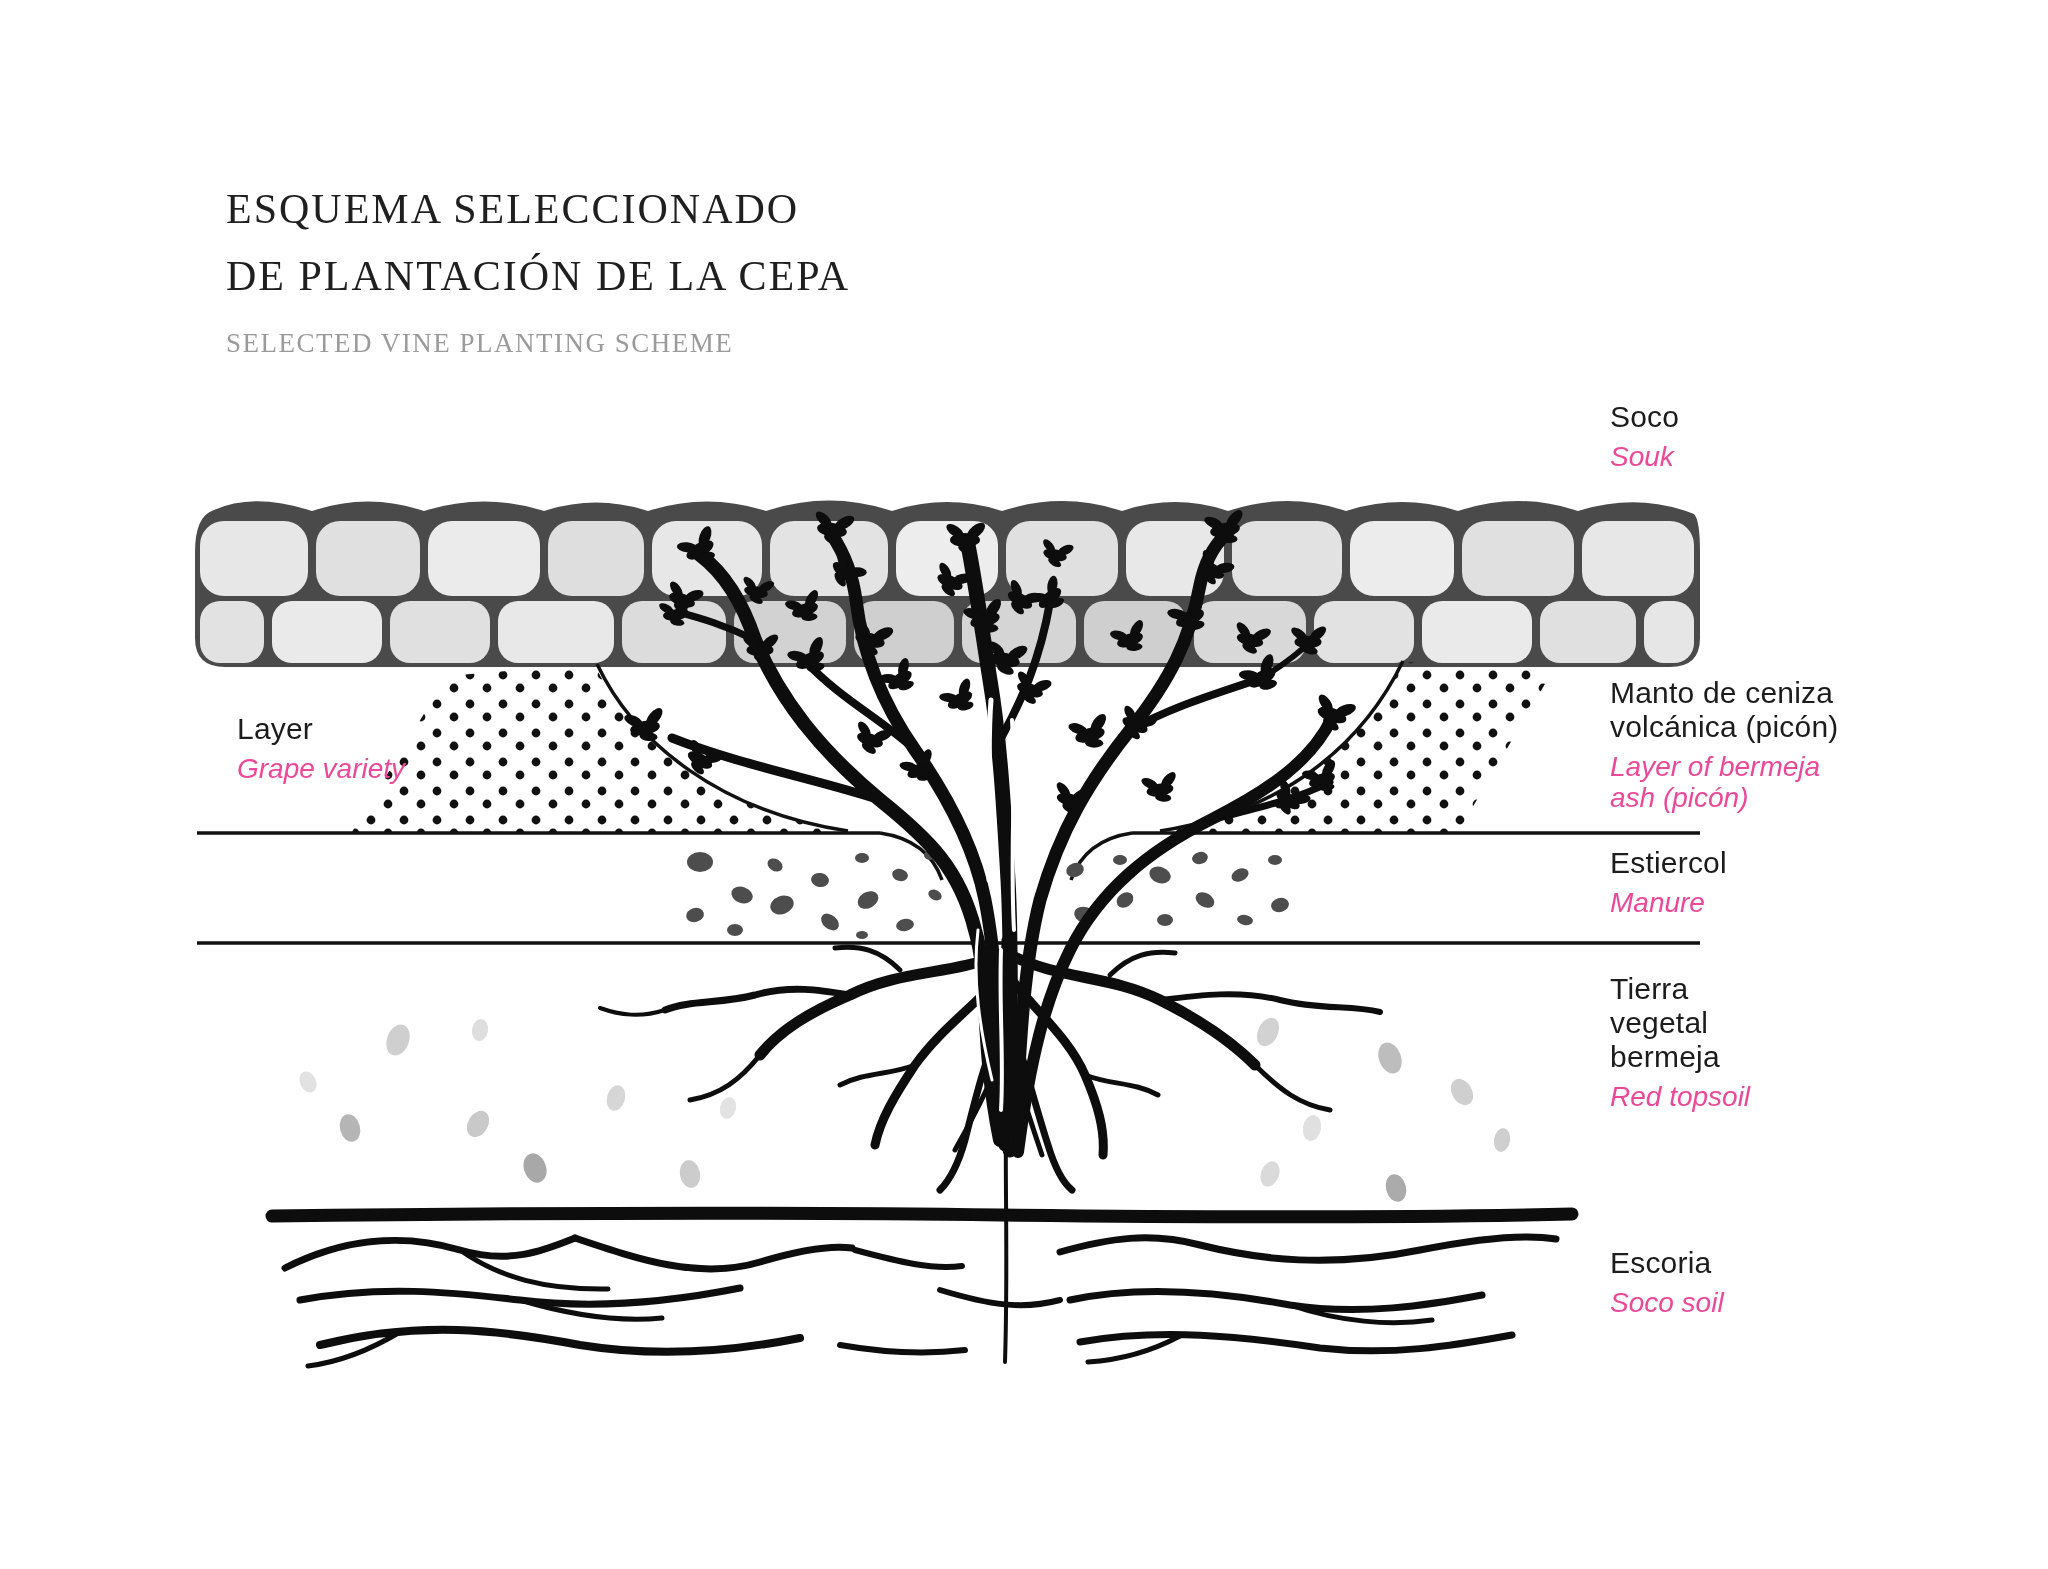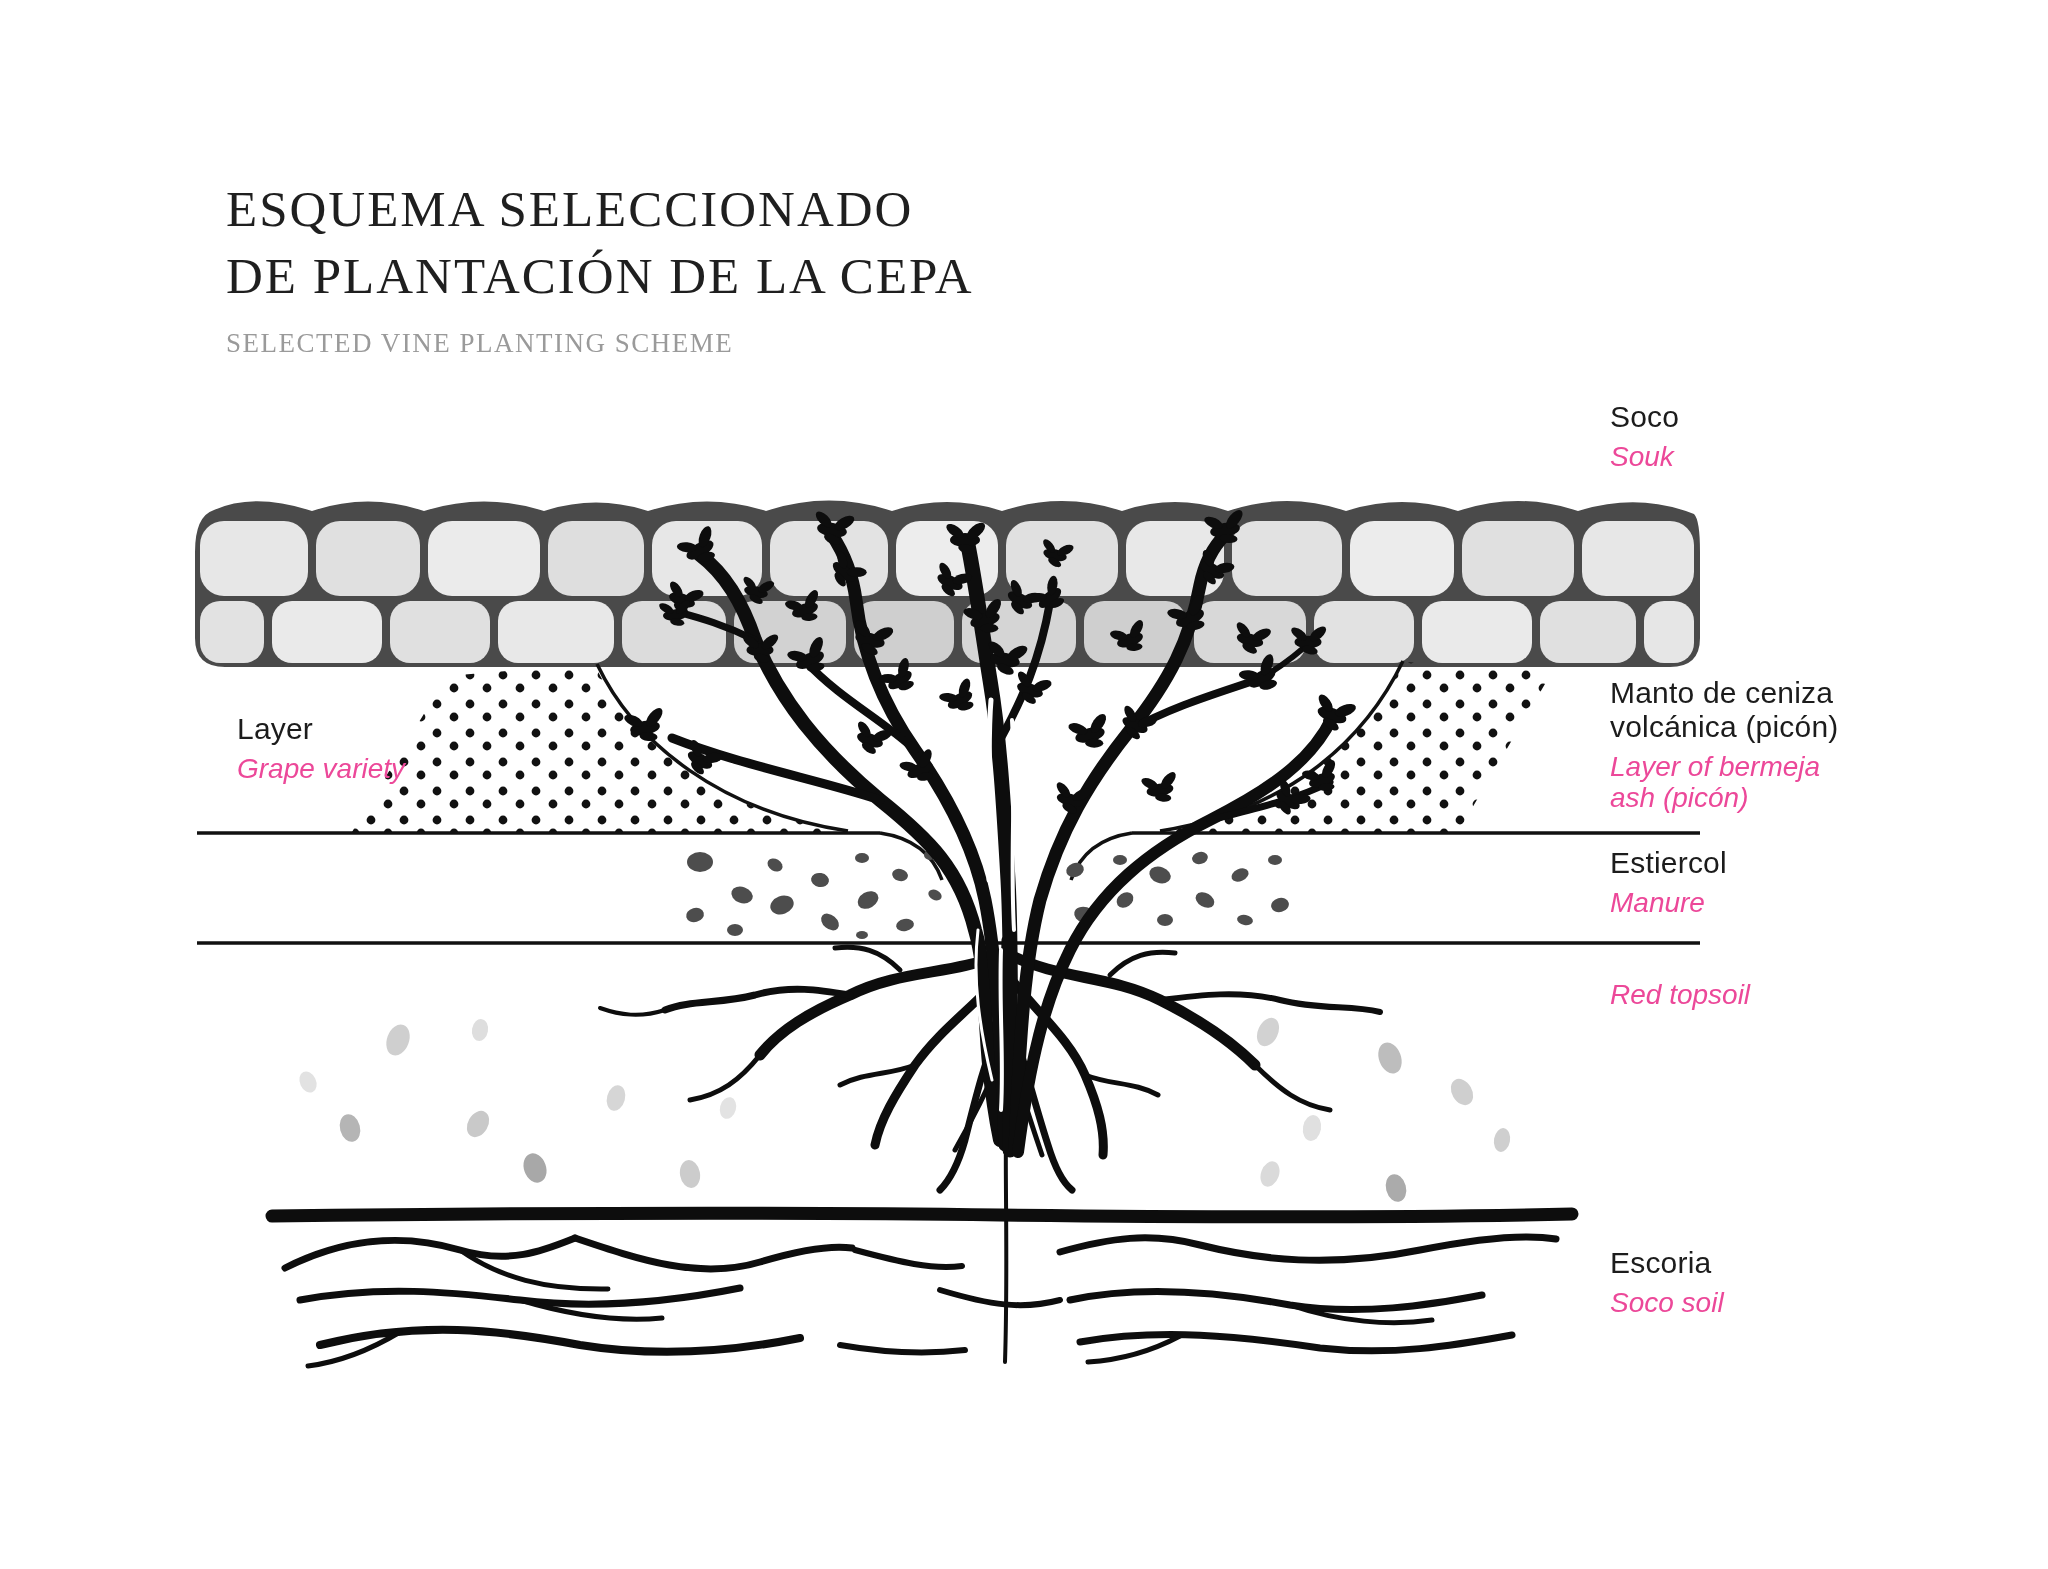--- a/index.html
+++ b/index.html
@@ -7,7 +7,7 @@
           font-family:"Liberation Sans", sans-serif;}
   svg.illus{position:absolute;left:0;top:0;width:2048px;height:1569px;}
   .title-block{position:absolute;left:226px;top:176px;}
-  .title{font-family:"Liberation Serif", serif;font-size:51px;line-height:67px;
+  .title{font-family:"Liberation Serif", serif;font-size:42px;line-height:67px;
          color:#1f1f1f;letter-spacing:2px;font-weight:500;}
   .subtitle{font-family:"Liberation Serif", serif;font-size:27px;
             color:#9a9a9a;letter-spacing:1.5px;margin-top:18px;}

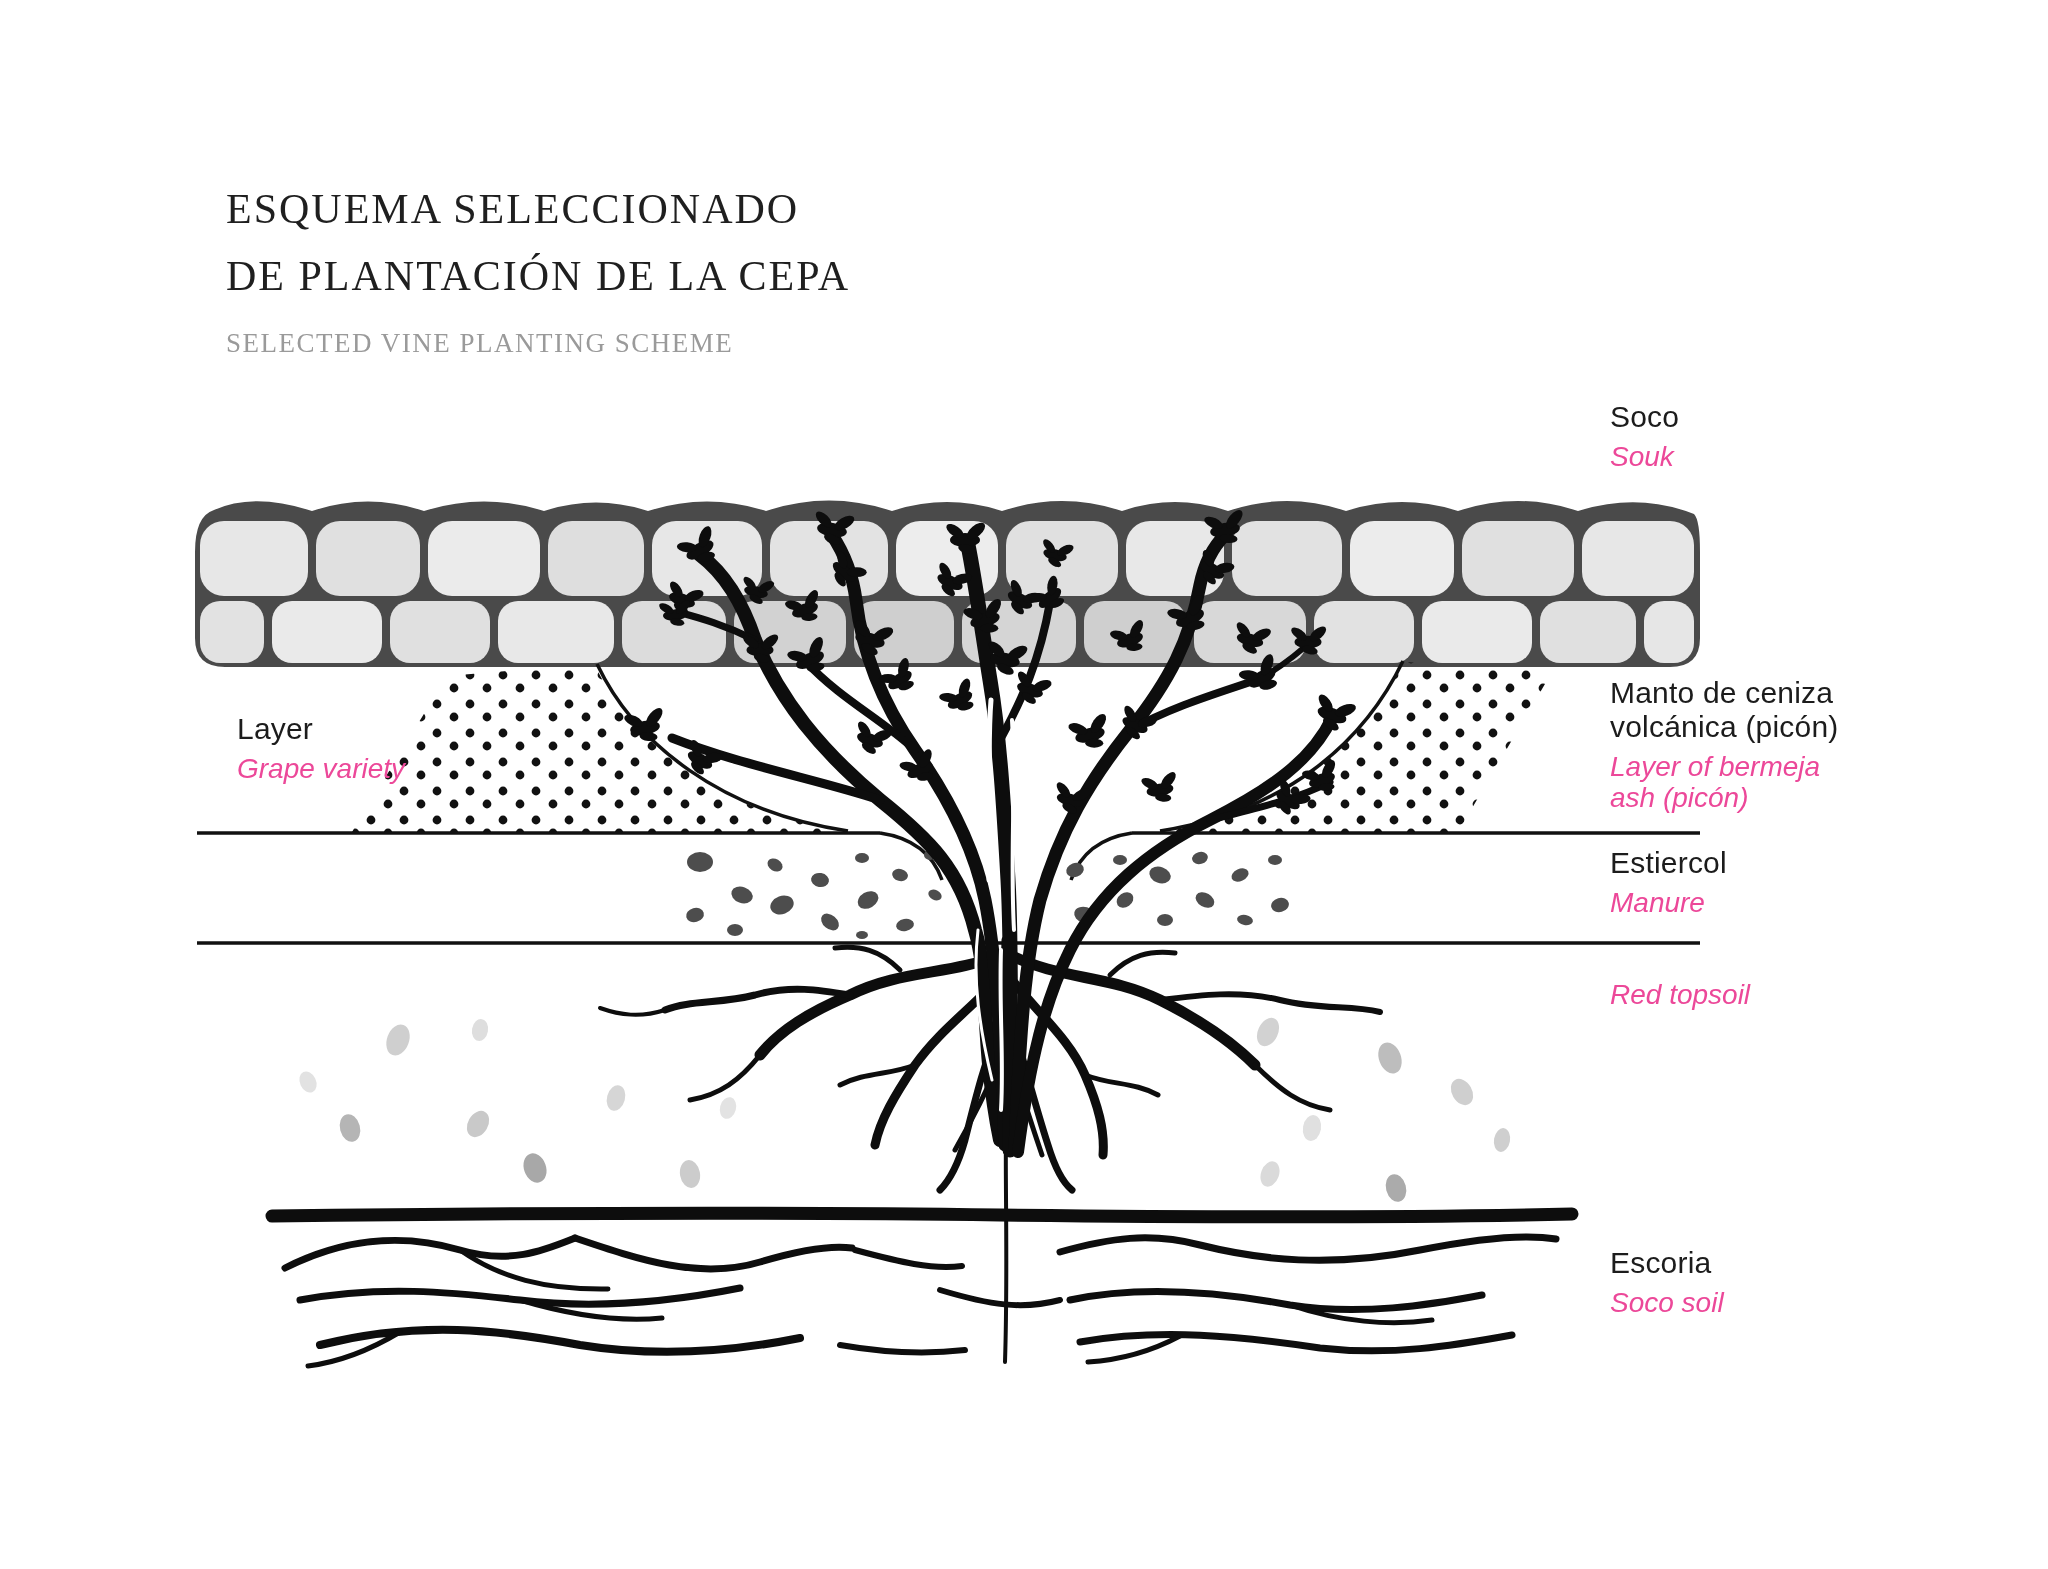--- a/index.html
+++ b/index.html
@@ -273,6 +273,7 @@
 </div>
 
 <div class="lbl lbl-tierra">
+  <div class="es">Tierra vegetal bermeja</div>
   <div class="en">Red topsoil</div>
 </div>
 

